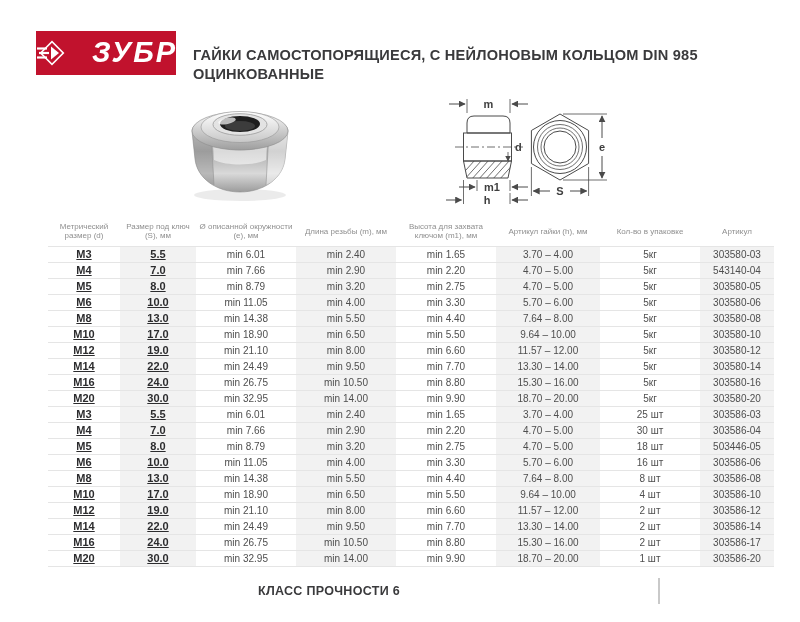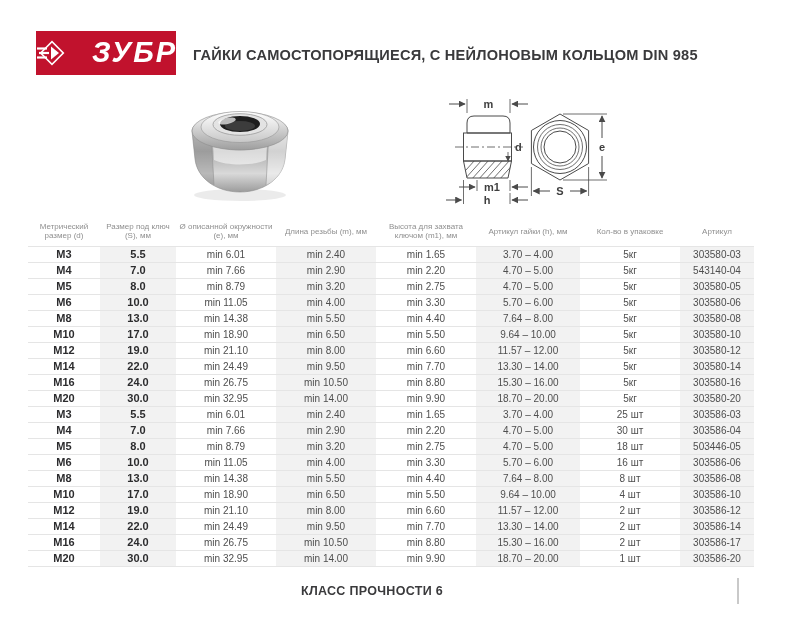--- a/index.html
+++ b/index.html
@@ -46,6 +46,7 @@
 
 <div class="title">
   <div>ГАЙКИ САМОСТОПОРЯЩИЕСЯ, С НЕЙЛОНОВЫМ КОЛЬЦОМ DIN 985</div>
+  <div>ОЦИНКОВАННЫЕ</div>
 </div>
 
 <div class="photo">

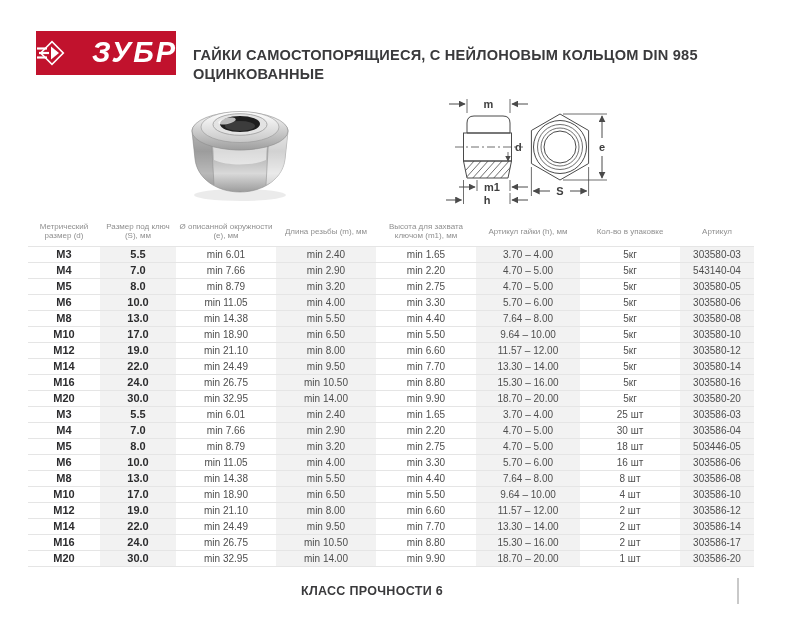--- a/index.html
+++ b/index.html
@@ -16,7 +16,7 @@
   .diagram { position:absolute; left:435px; top:86px; }
   .dim-label { font-size:11px; font-weight:bold; fill:#3f3f3f; }
 
-  .spec-table { position:absolute; left:28px; top:219px; width:726px; border-collapse:collapse; table-layout:fixed; }
+  .spec-table { position:absolute; left:48px; top:219px; width:726px; border-collapse:collapse; table-layout:fixed; }
   .spec-table th { font-size:8px; font-weight:normal; color:#8f8f8f; text-align:center; padding:3px 2px 6px; line-height:9px; }
   .spec-table td { font-size:10px; color:#4e4e4e; text-align:center; height:15.3px; line-height:15px;
                    border-top:1px solid #e5e5e5; padding:0; white-space:nowrap; }

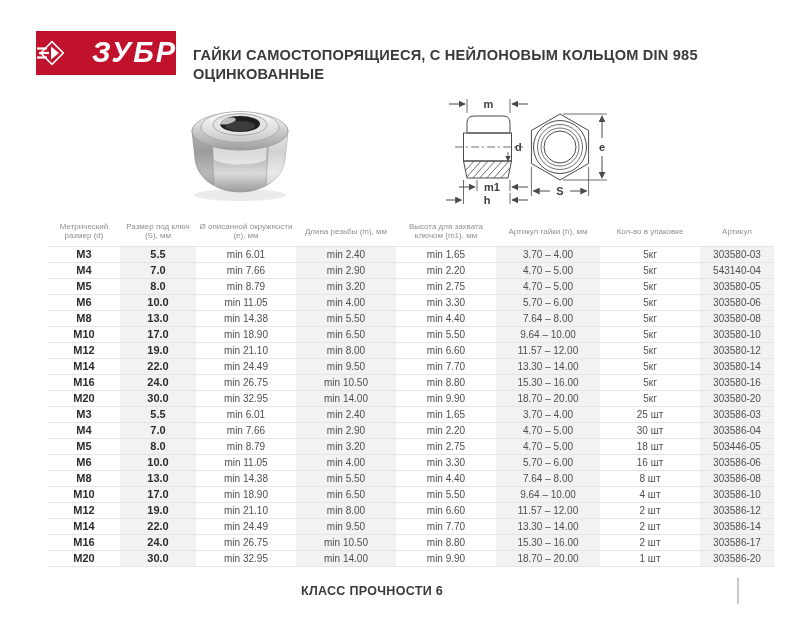--- a/index.html
+++ b/index.html
@@ -22,7 +22,7 @@
                    border-top:1px solid #e5e5e5; padding:0; white-space:nowrap; }
   .spec-table tbody tr:last-child td { border-bottom:1px solid #e5e5e5; }
   .spec-table td:nth-child(2n) { background:#f2f2f2; }
-  .spec-table td:nth-child(1), .spec-table td:nth-child(2) { font-weight:bold; font-size:11px; color:#2c2c2e; }
+  .spec-table td:nth-child(1), .spec-table td:nth-child(2) { font-weight:bold; font-size:11px; color:#2c2c2e;text-decoration:underline; }
 
   .footer { position:absolute; left:7px; top:574px; width:732px; height:34px; display:flex; align-items:center;justify-content:space-between; }
   .footer-cell { flex:1; text-align:center; font-weight:bold; font-size:12.5px; color:#3a3a3c; letter-spacing:0.3px; }

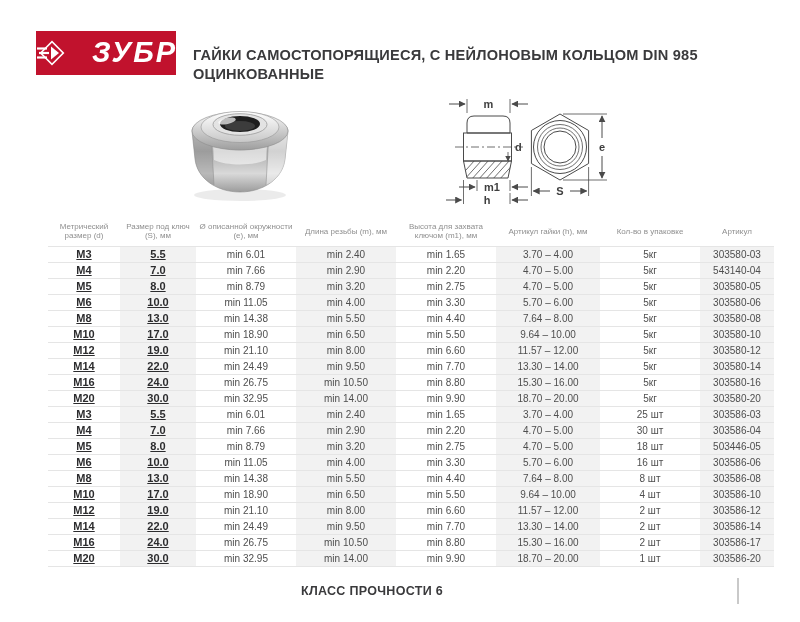--- a/index.html
+++ b/index.html
@@ -24,7 +24,7 @@
   .spec-table td:nth-child(2n) { background:#f2f2f2; }
   .spec-table td:nth-child(1), .spec-table td:nth-child(2) { font-weight:bold; font-size:11px; color:#2c2c2e;text-decoration:underline; }
 
-  .footer { position:absolute; left:7px; top:574px; width:732px; height:34px; display:flex; align-items:center;justify-content:space-between; }
+  .footer { position:absolute; left:0; top:574px; width:660px; height:34px; display:flex; align-items:center;justify-content:space-between; }
   .footer-cell { flex:1; text-align:center; font-weight:bold; font-size:12.5px; color:#3a3a3c; letter-spacing:0.3px; }
   .footer-divider { width:1px; height:26px; background:#c9c9c9; }
 </style>

